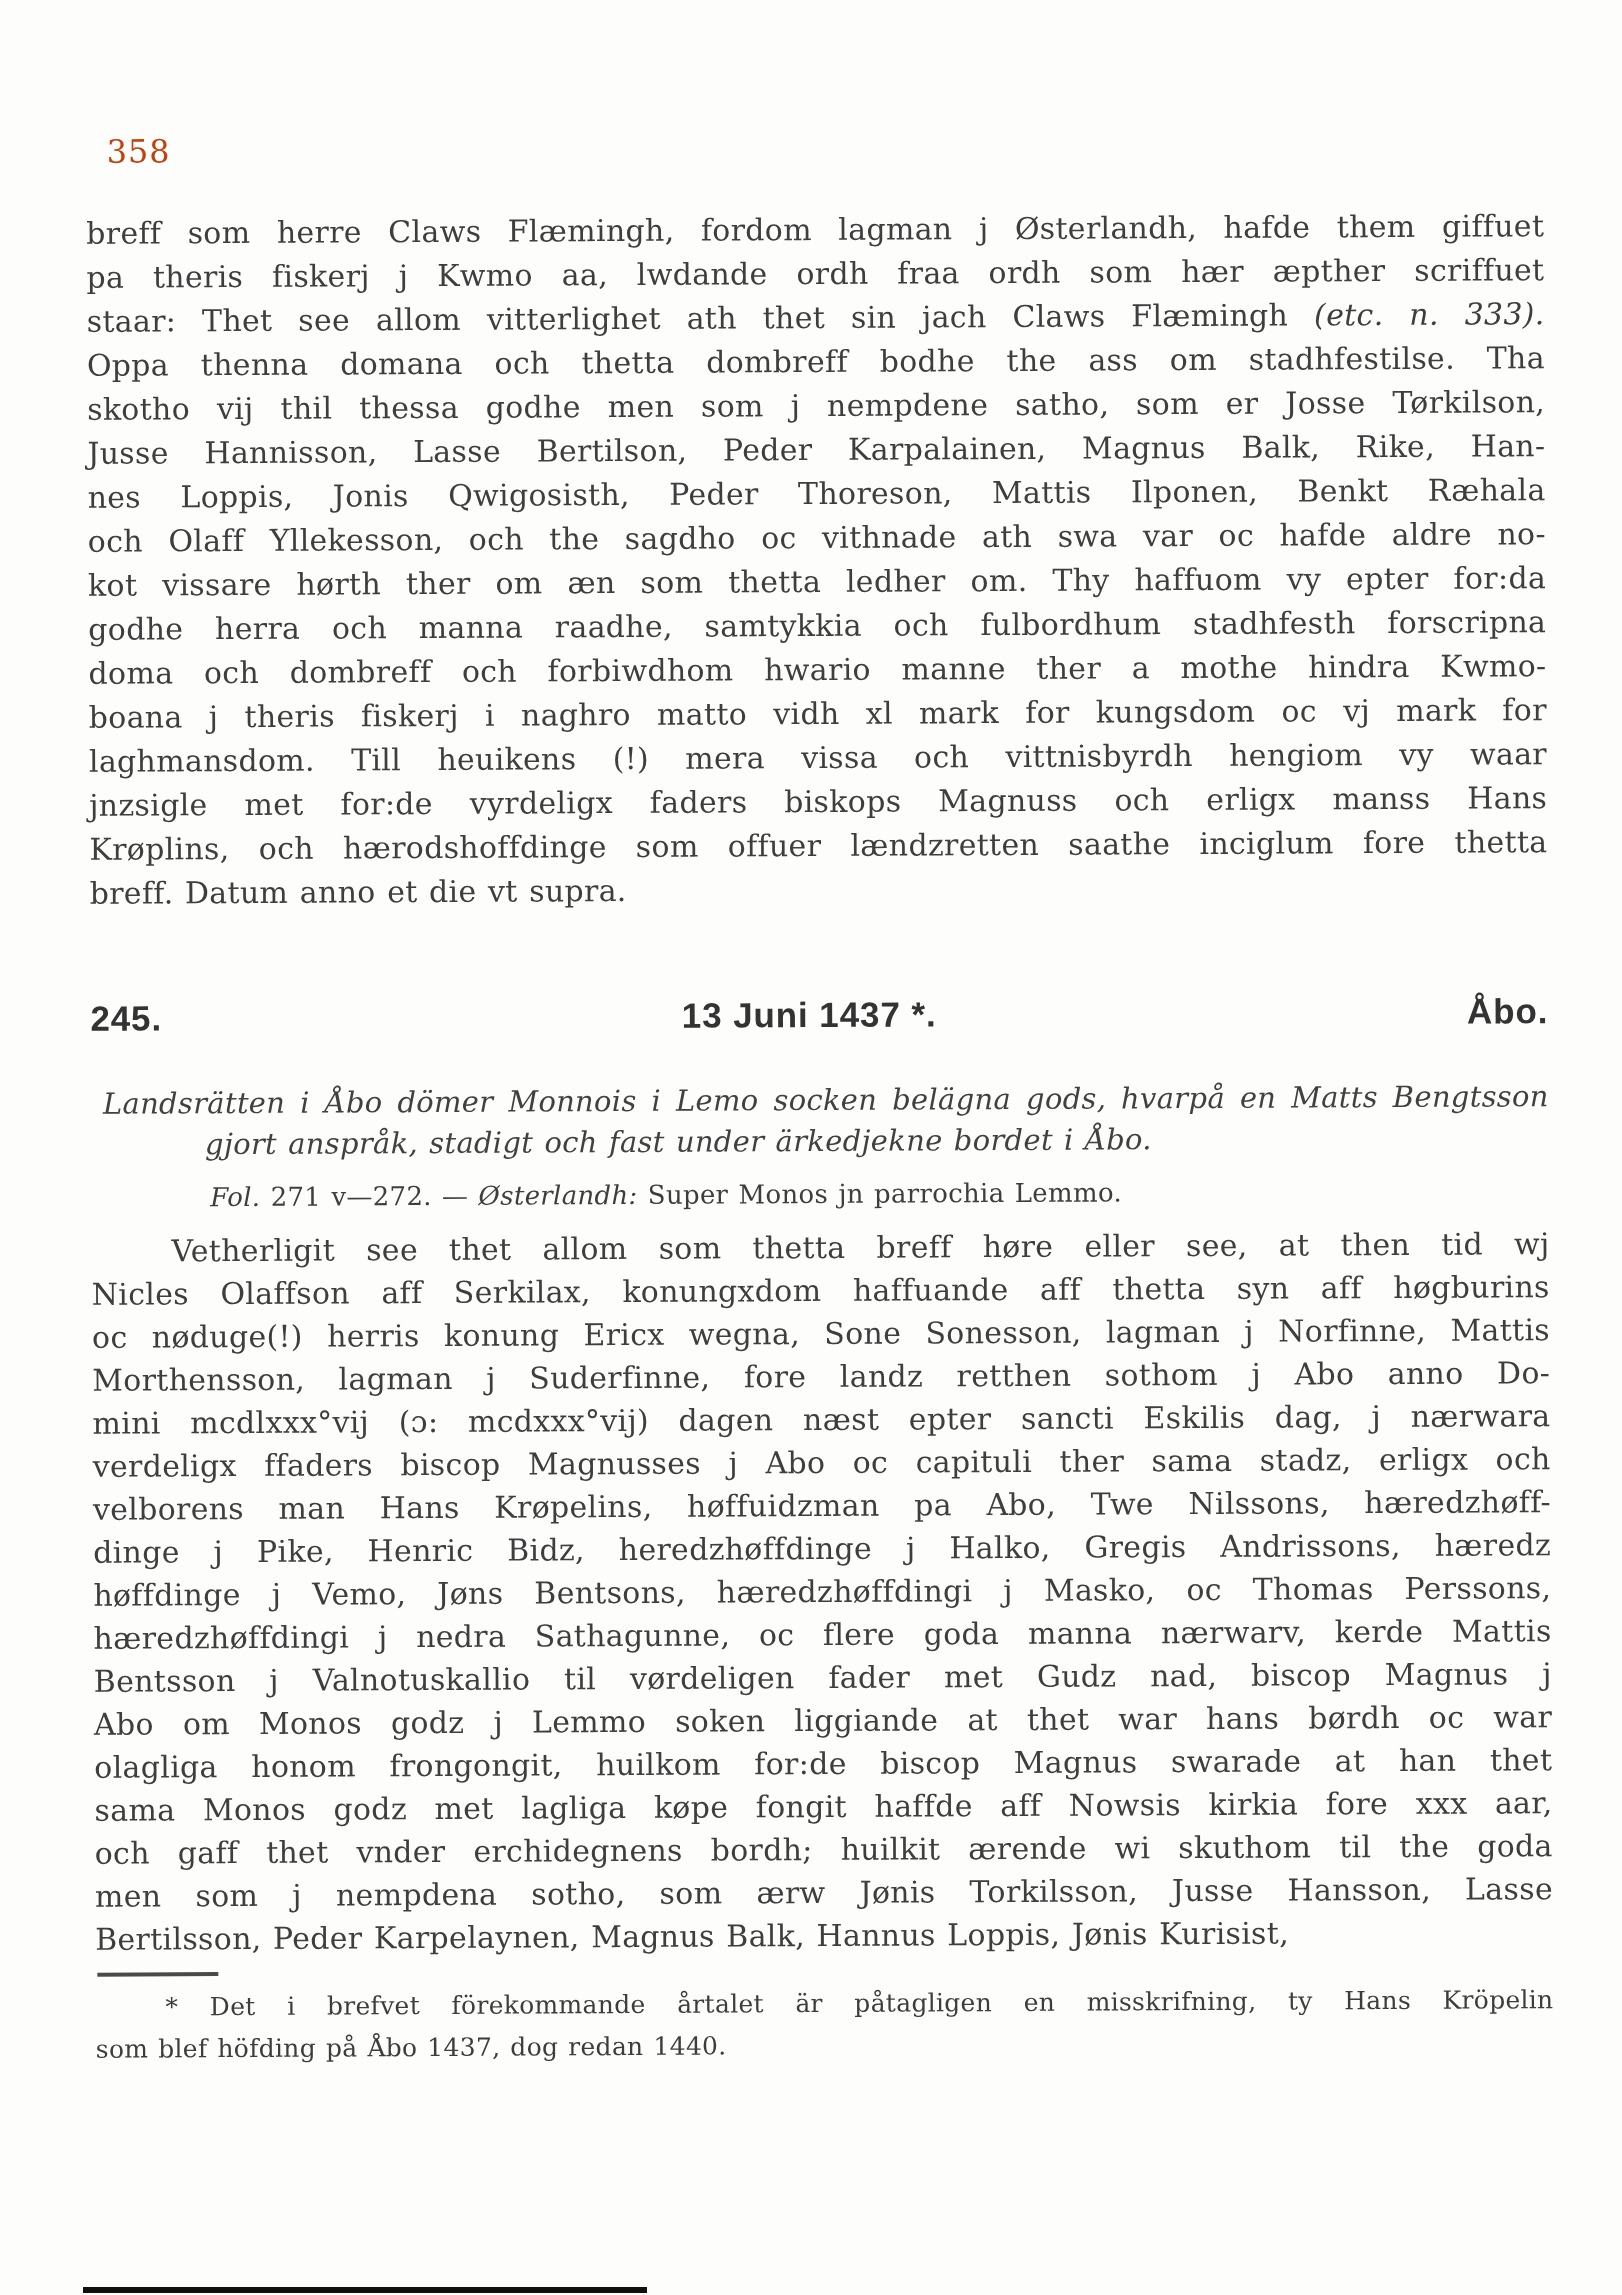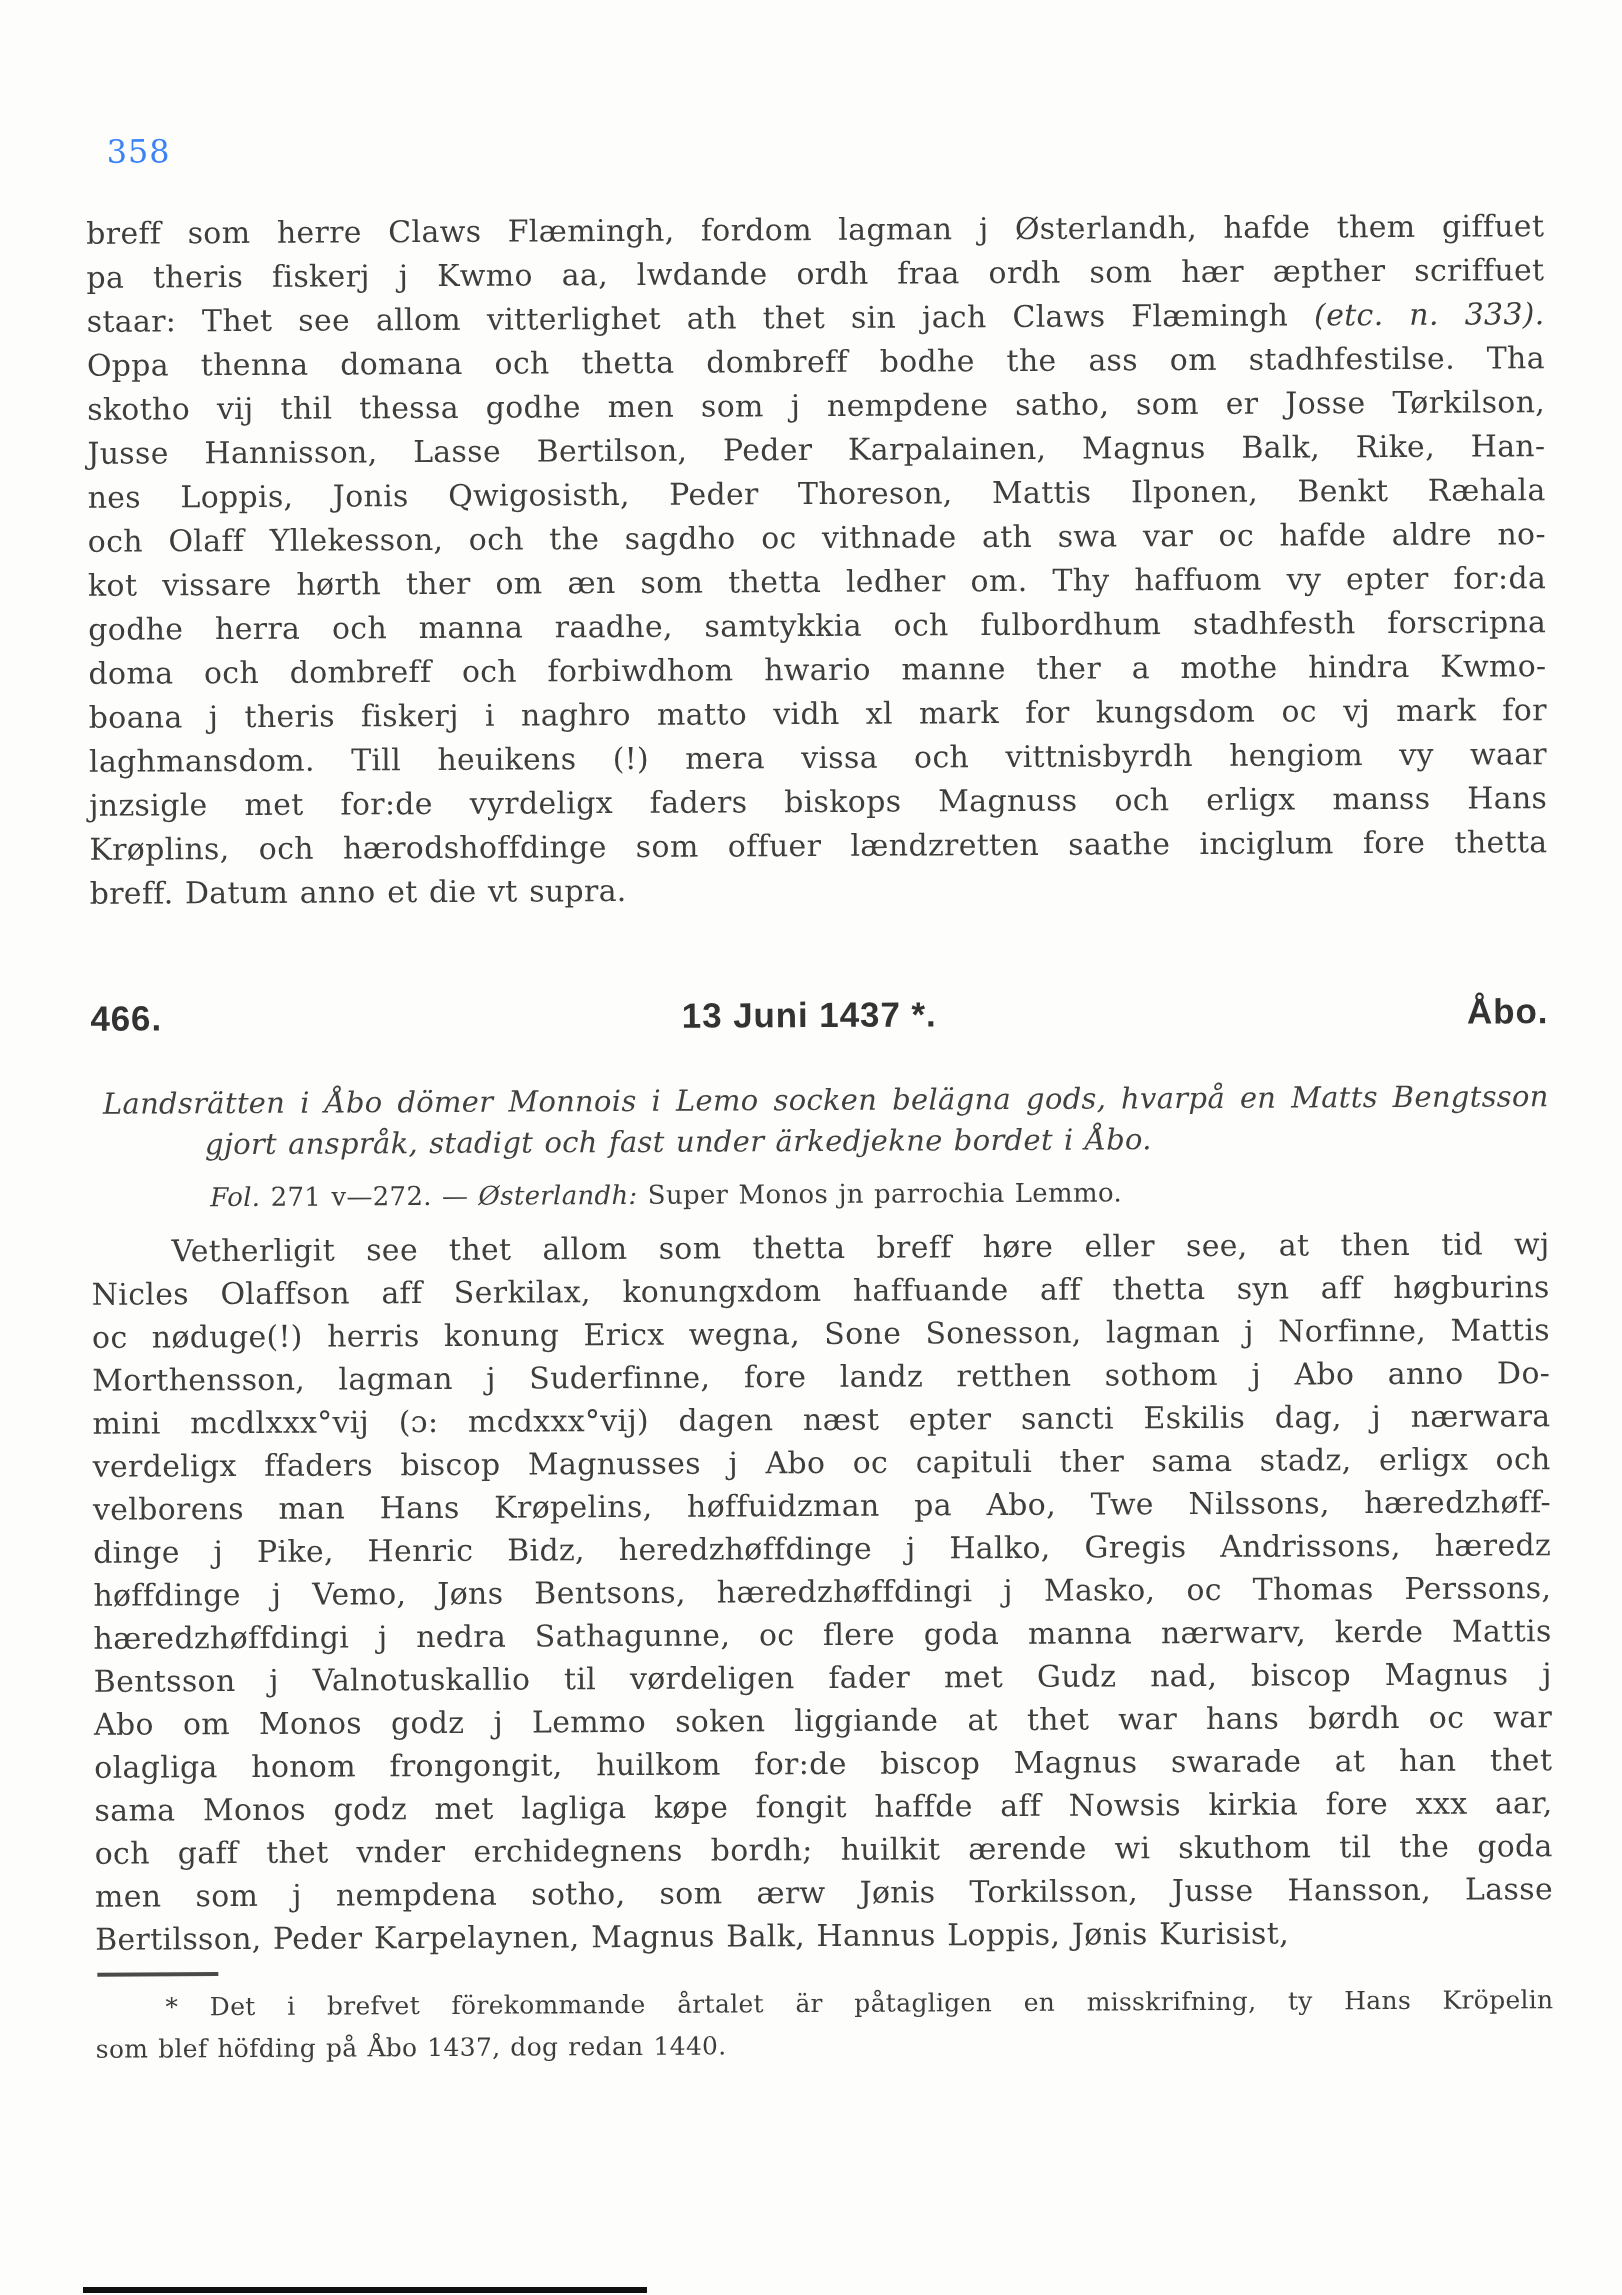--- a/index.html
+++ b/index.html
@@ -17,7 +17,7 @@
   }
   .pageno {
     position: absolute; left: 112px; top: 129px;
-    font-size: 32px; color: #3b82f6; letter-spacing: 0.9px;
+    font-size: 32px; color: #c2410c; letter-spacing: 0.9px;
   }
   .col { position: absolute; left: 91px; width: 1458px; }
   .tline {

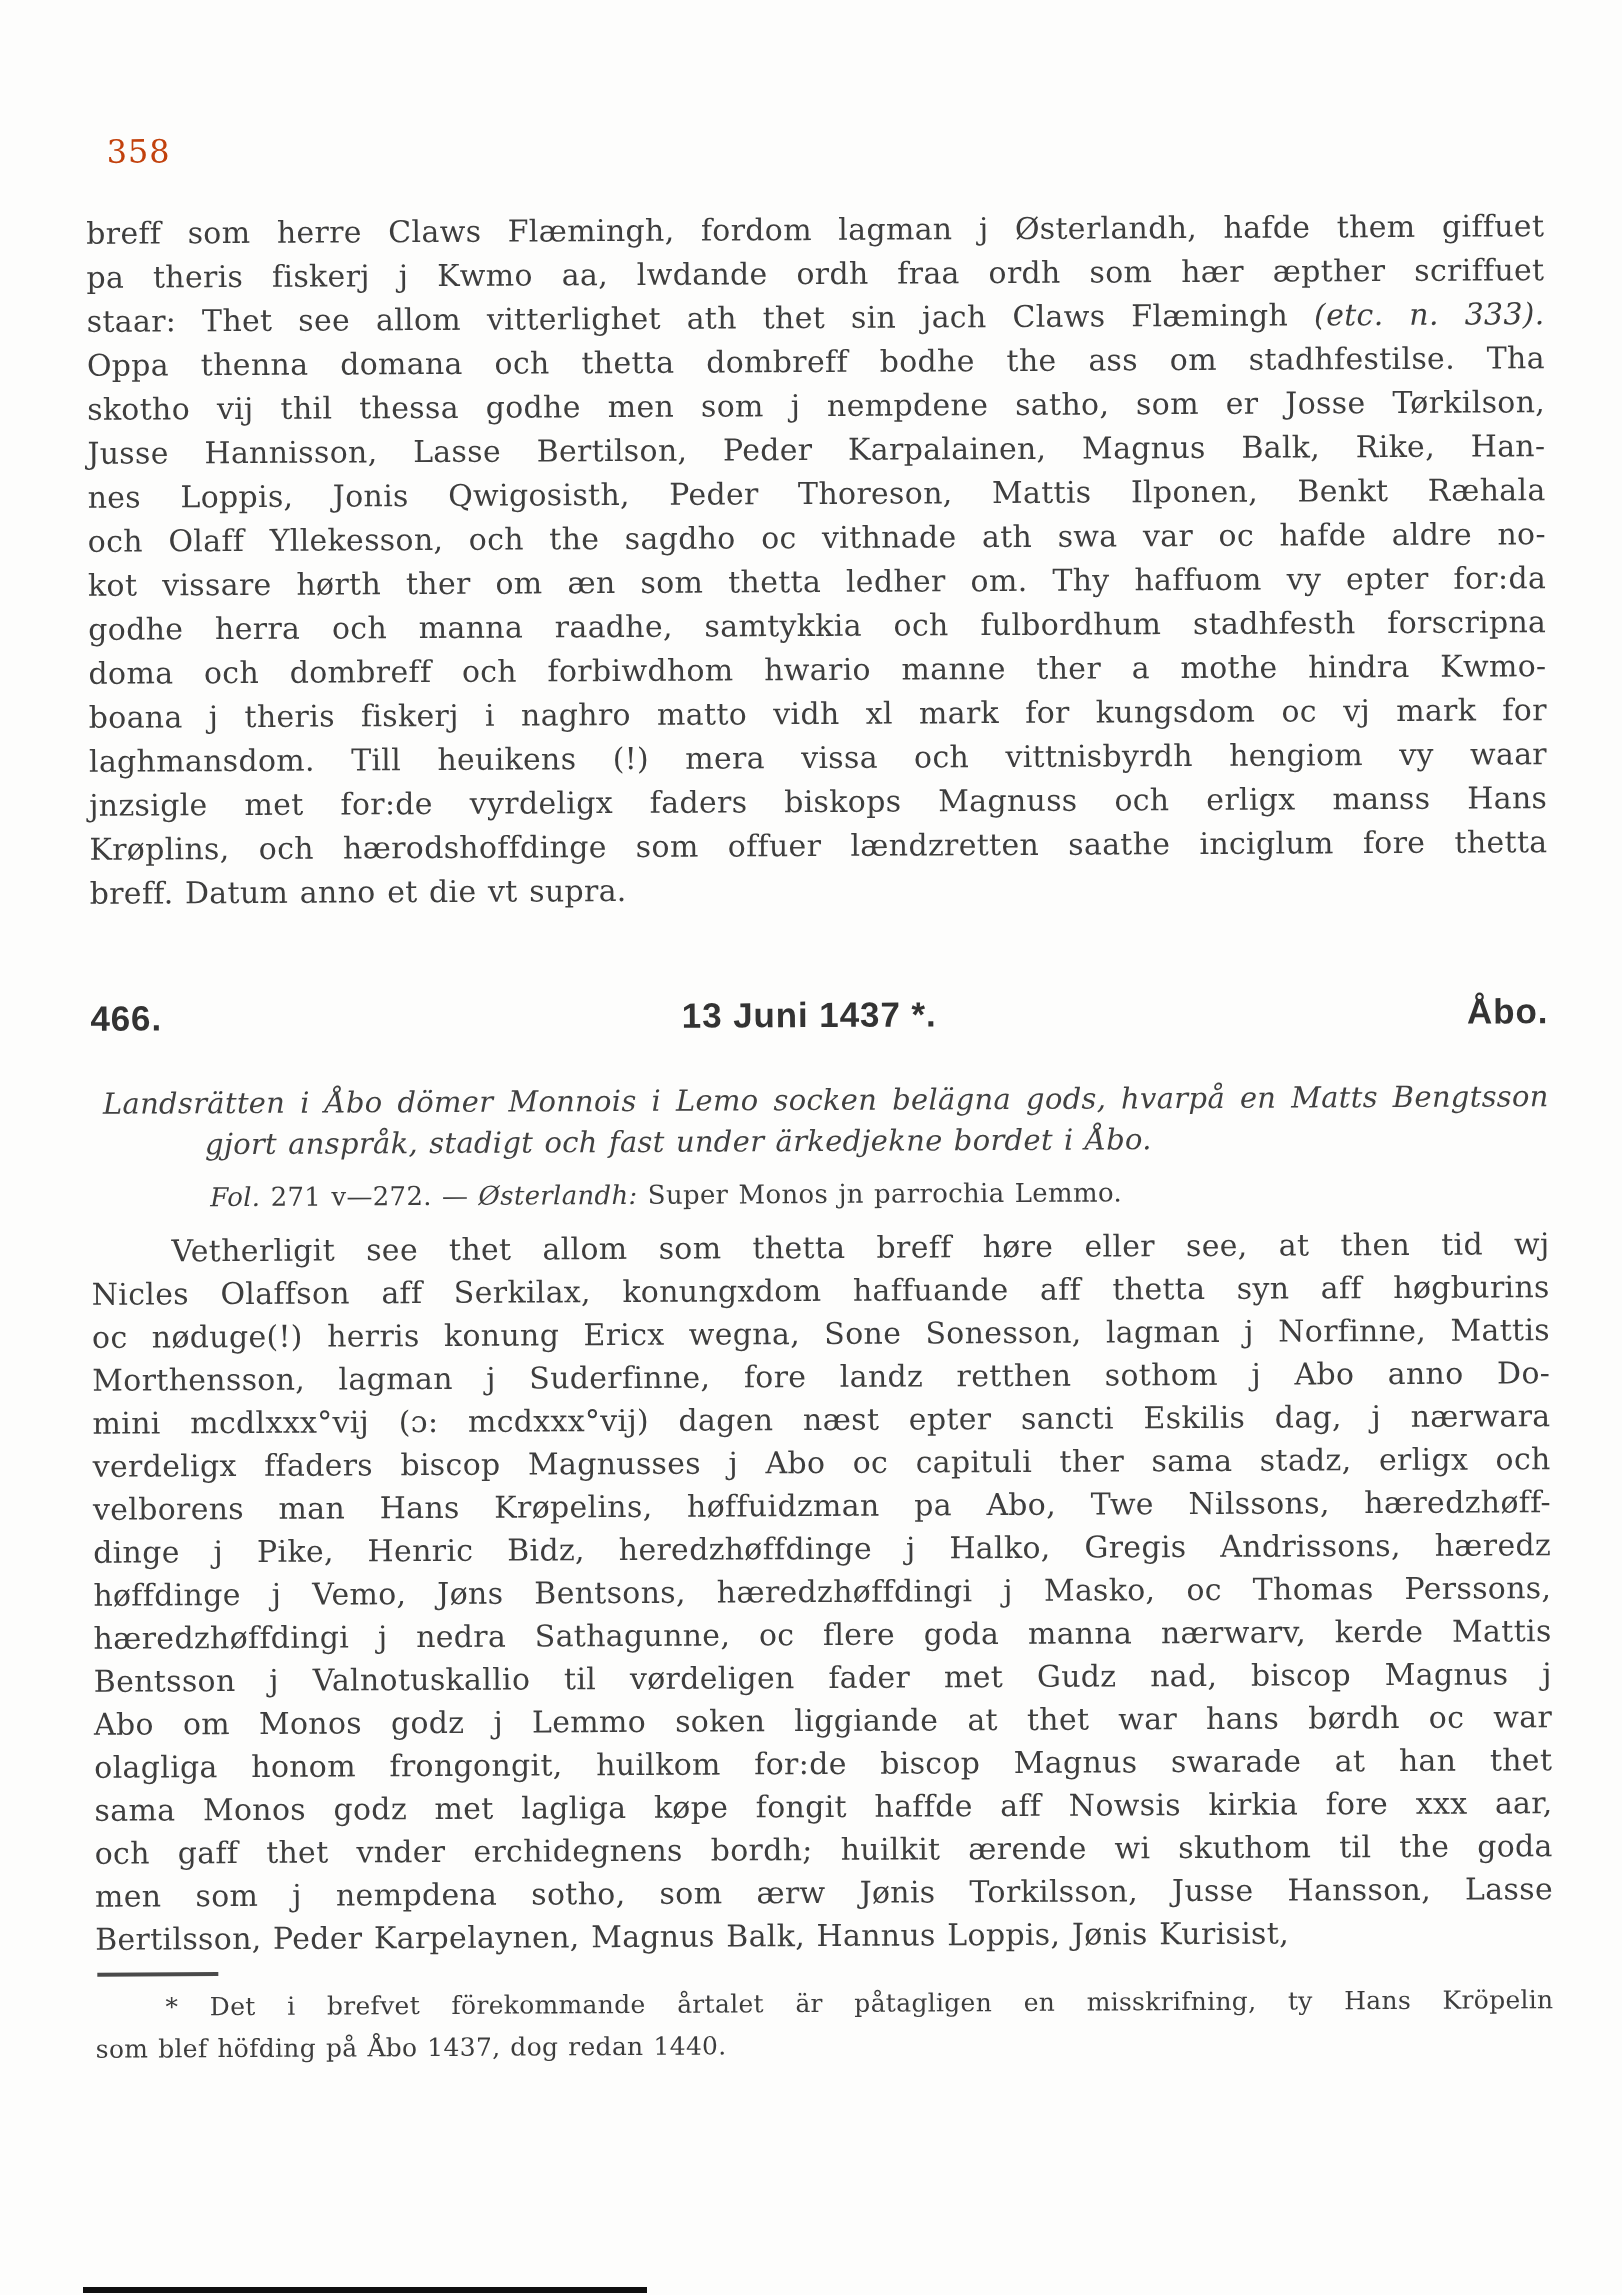--- a/index.html
+++ b/index.html
@@ -87,7 +87,7 @@
     </div>
 
   <div class="entry-head">
-    <span class="num">466.</span>
+    <span class="num">245.</span>
     <span class="date">13 Juni 1437 *.</span>
     <span class="place">Åbo.</span>
   </div>

